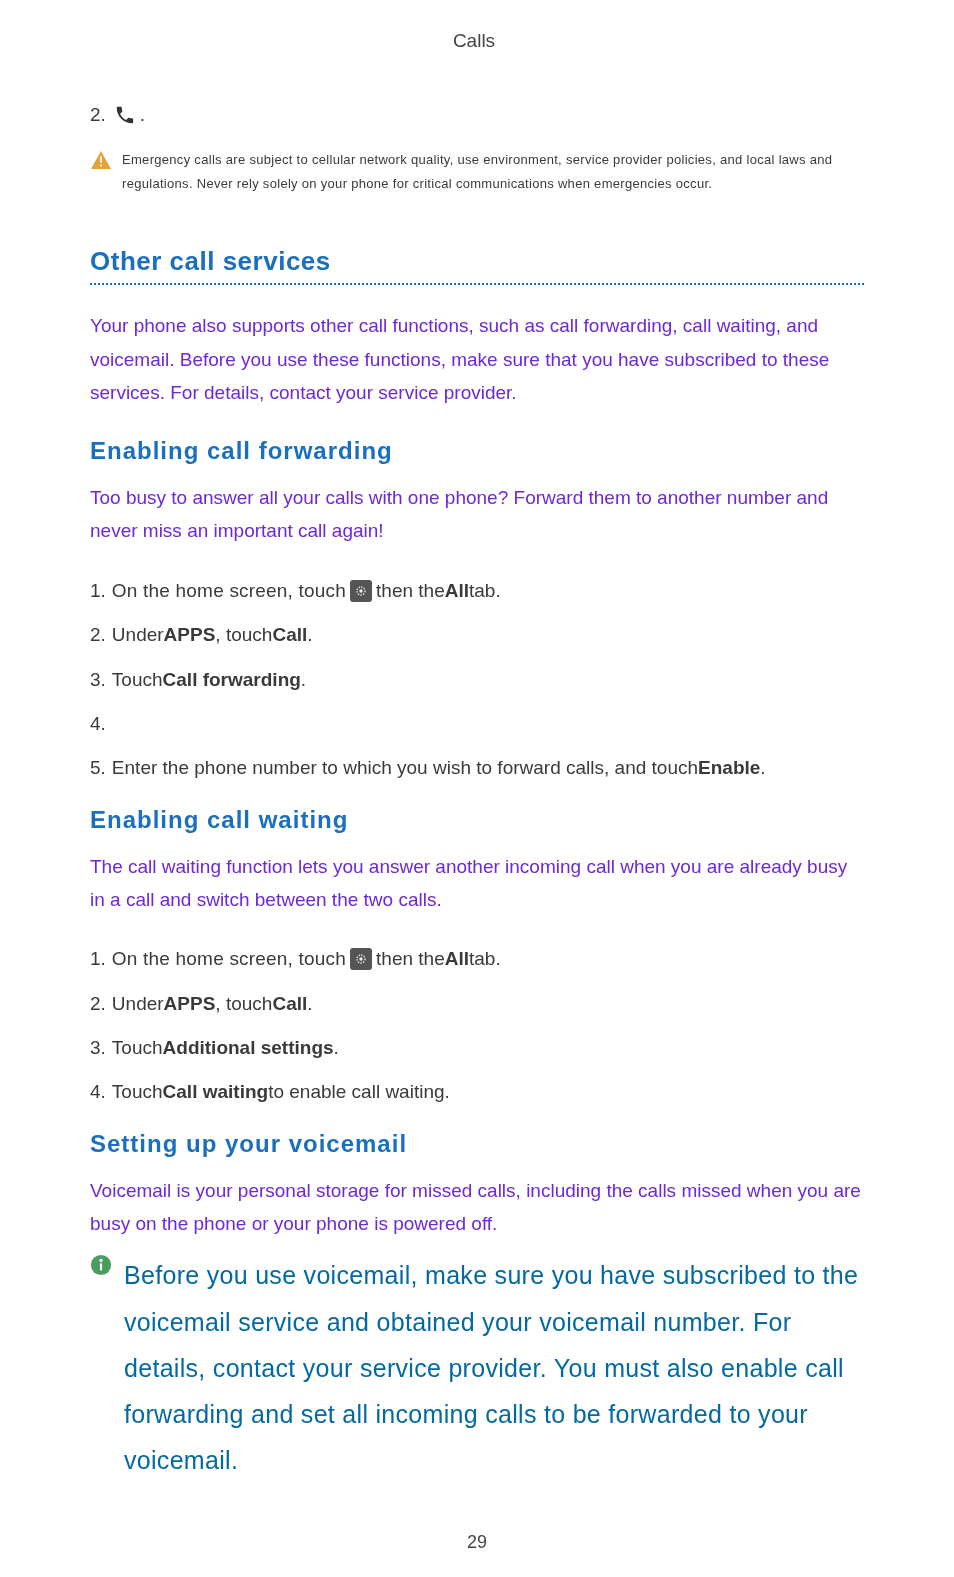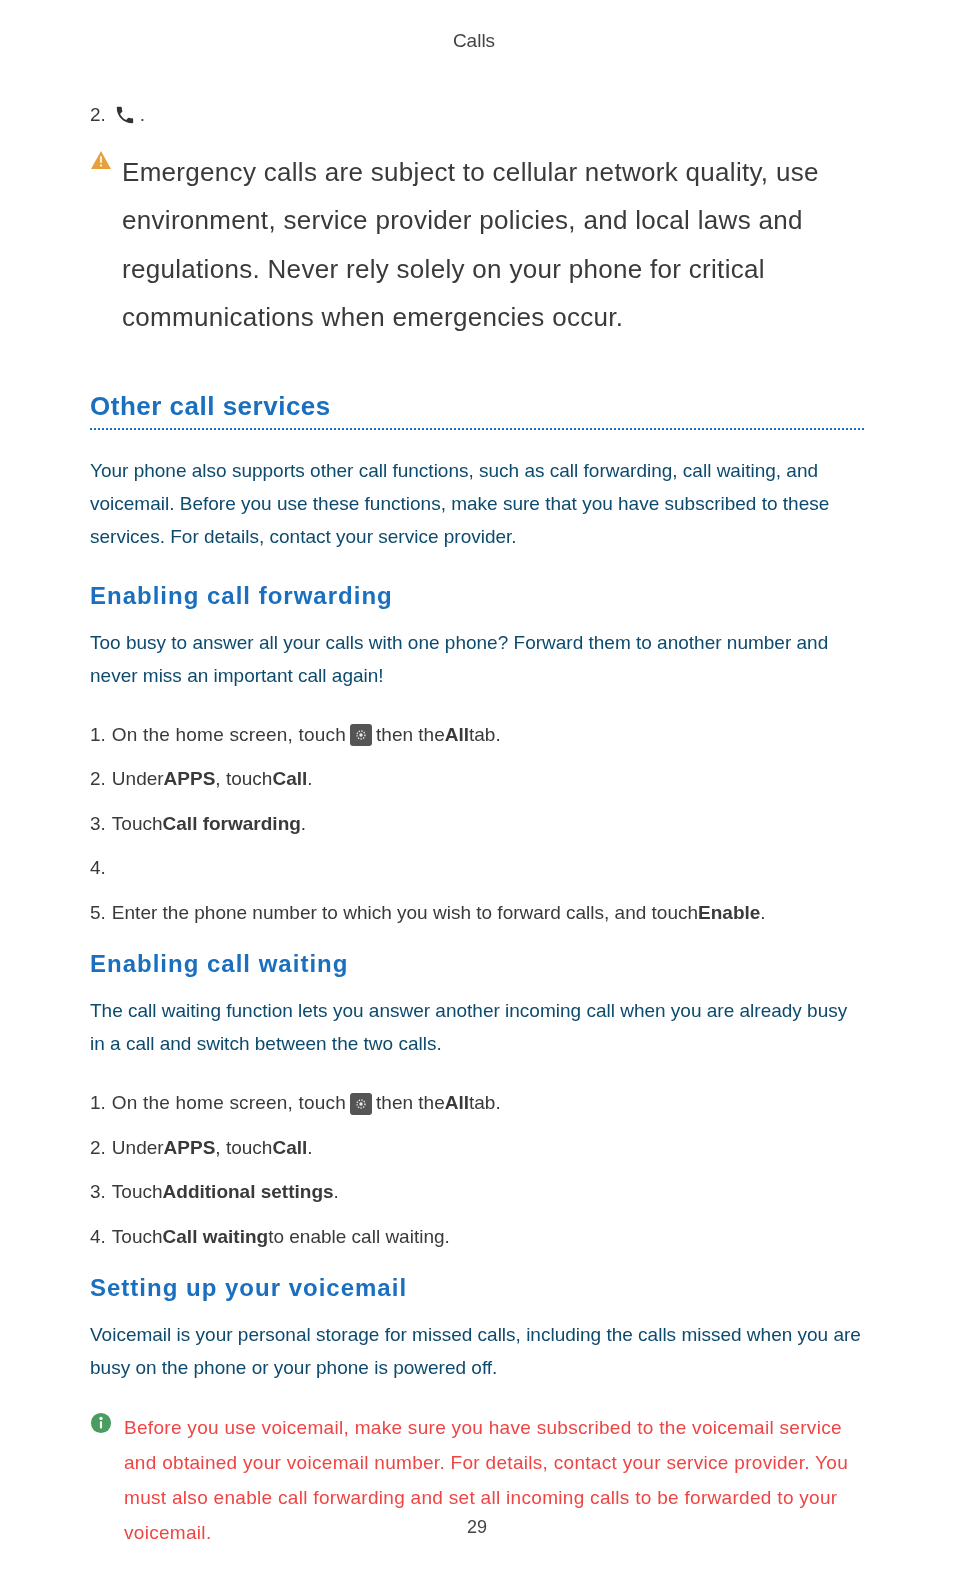--- a/index.html
+++ b/index.html
@@ -55,7 +55,7 @@
       margin-top: 2px;
     }
     .warn-text {
-      font-size: 26px;
+      font-size: 13px;
       color: #3a3a3a;
       line-height: 1.85;
       letter-spacing: 0.3px;

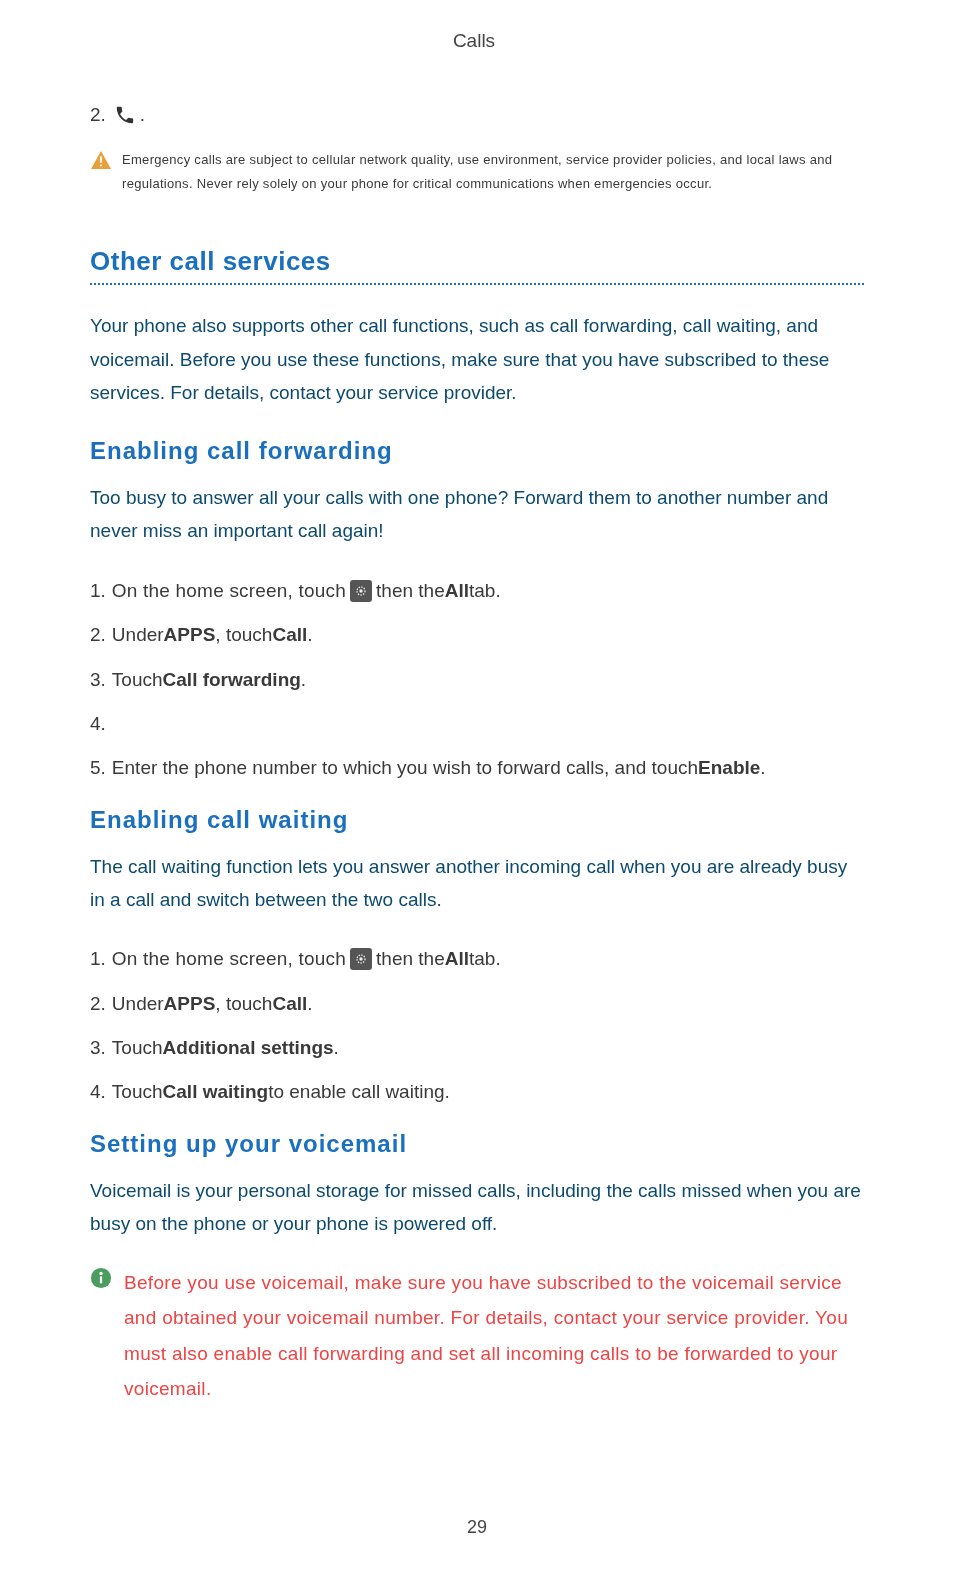--- a/index.html
+++ b/index.html
@@ -71,7 +71,7 @@
     }
     .body-para {
       font-size: 19px;
-      color: #0c4a6e;
+      color: #6d28d9;
       line-height: 1.75;
       margin-bottom: 28px;
     }

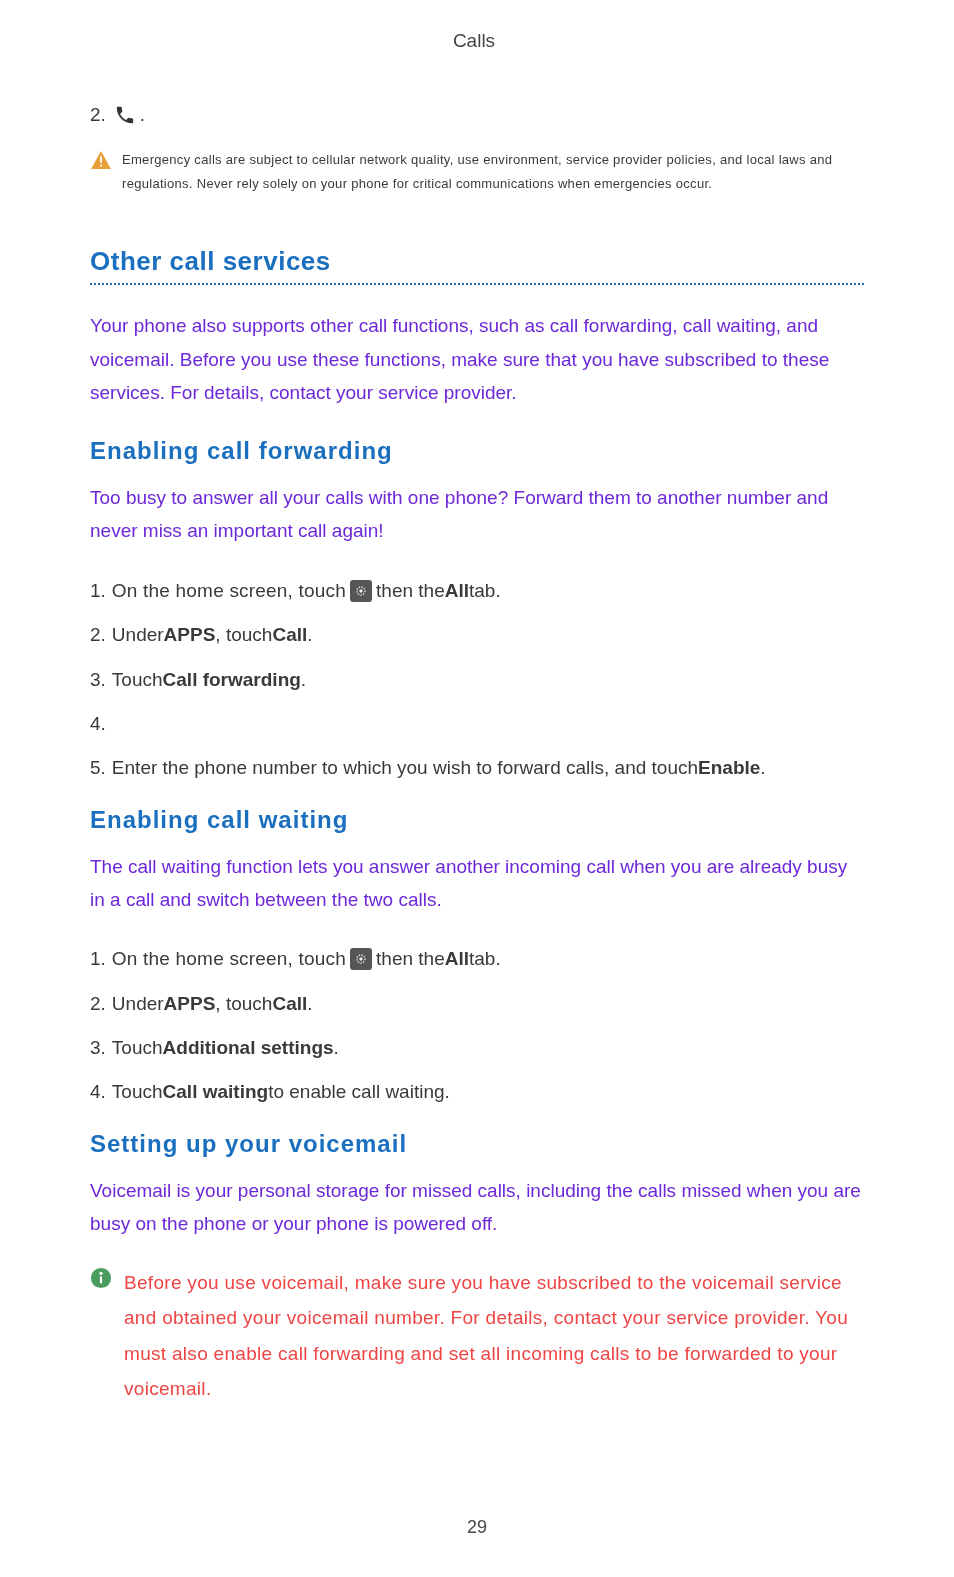--- a/index.html
+++ b/index.html
@@ -253,7 +253,7 @@
 </div>
 
 <div class="sub-heading">Setting up your voicemail</div>
-<div class="body-para" style="margin-bottom:25px">Voicemail is your personal storage for missed calls, including the calls missed when you are busy on the phone or your phone is powered off.</div>
+<div class="body-para" style="margin-bottom:12px">Voicemail is your personal storage for missed calls, including the calls missed when you are busy on the phone or your phone is powered off.</div>
 
 <div class="info-block">
   <span class="info-icon">

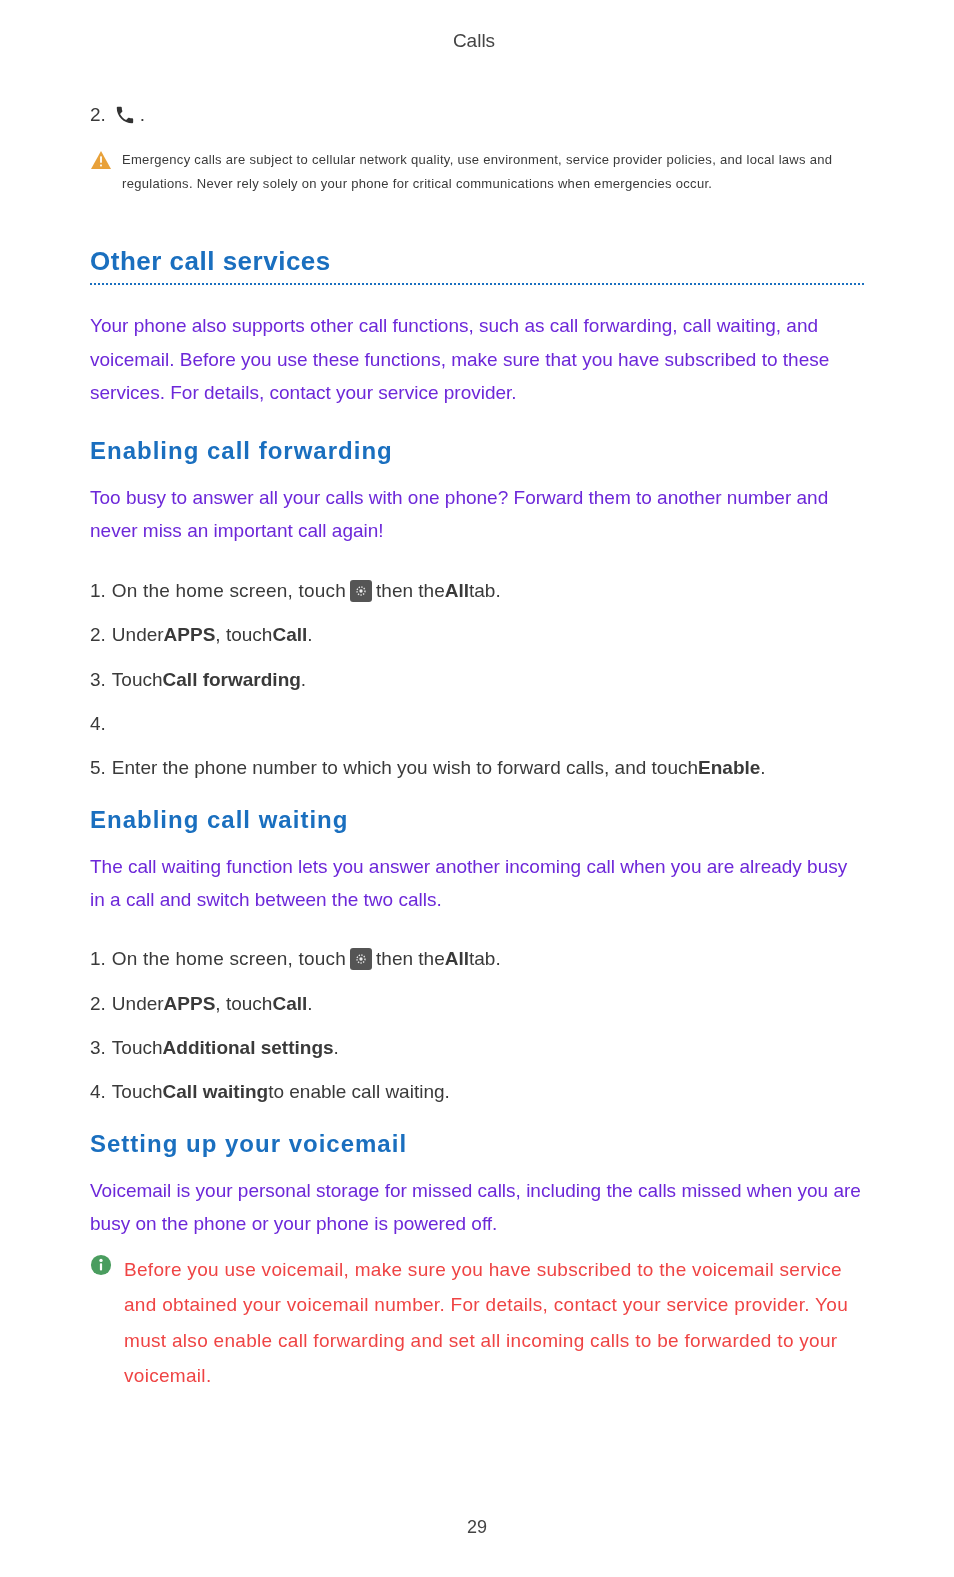--- a/index.html
+++ b/index.html
@@ -123,8 +123,8 @@
       margin-top: 2px;
     }
     .info-text {
-      font-size: 19px;
-      color: #ef4444;
+      font-size: 25px;
+      color: #0369a1;
       line-height: 1.85;
       letter-spacing: 0.3px;
     }

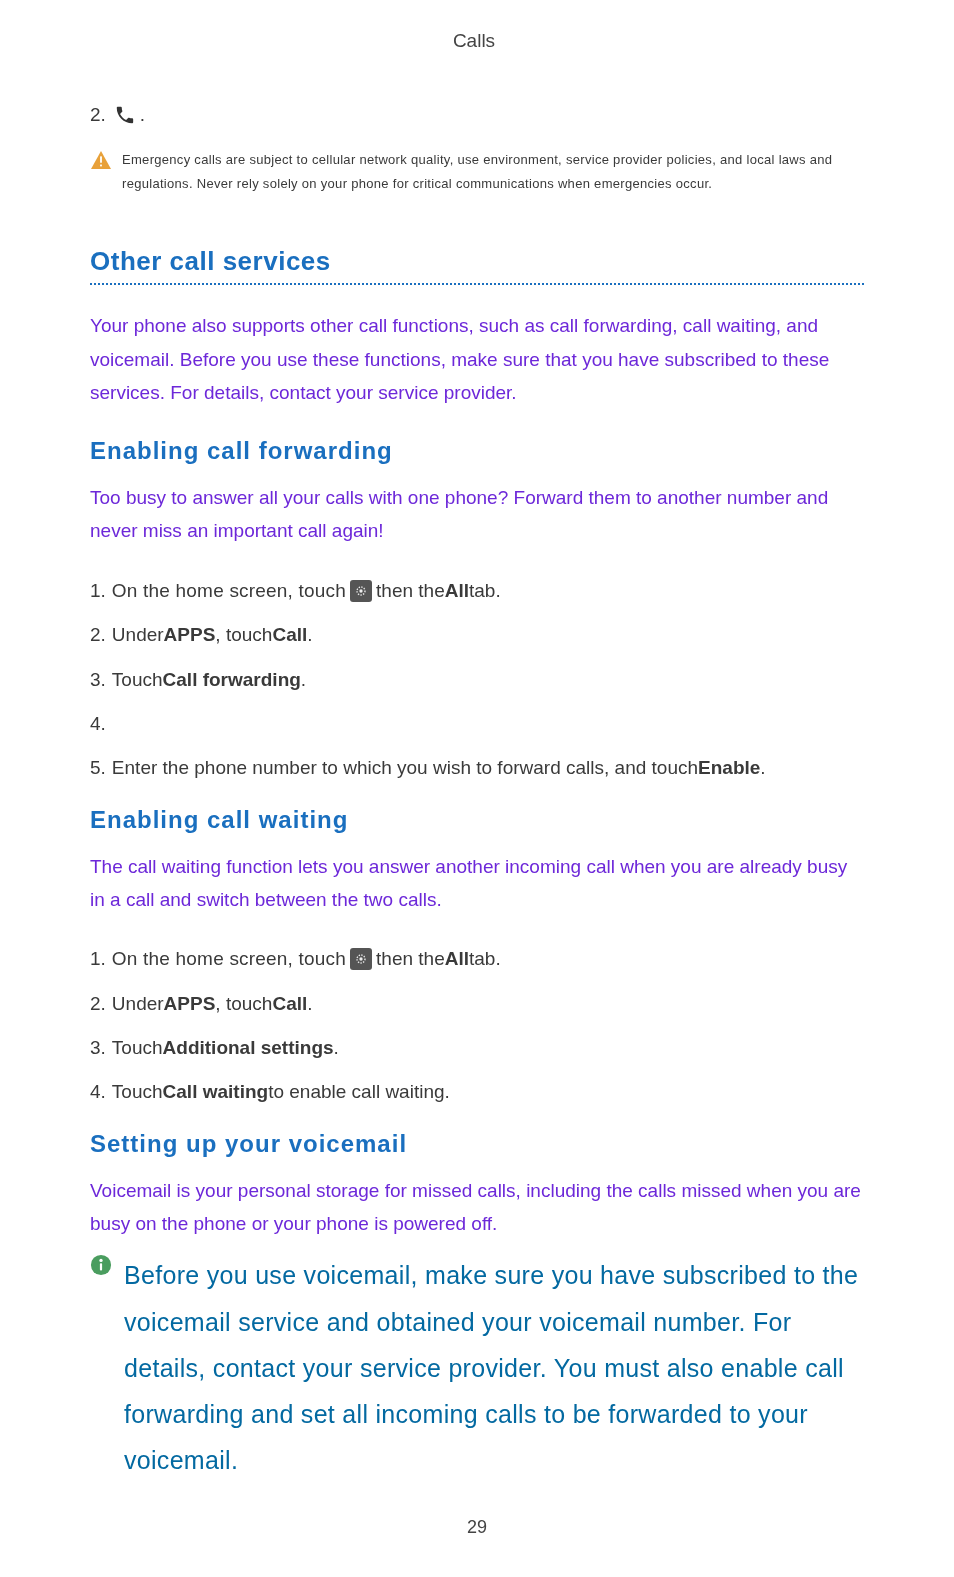--- a/index.html
+++ b/index.html
@@ -130,7 +130,7 @@
     }
     .page-number {
       position: absolute;
-      bottom: 39px;
+      bottom: 24px;
       left: 0;
       right: 0;
       text-align: center;

